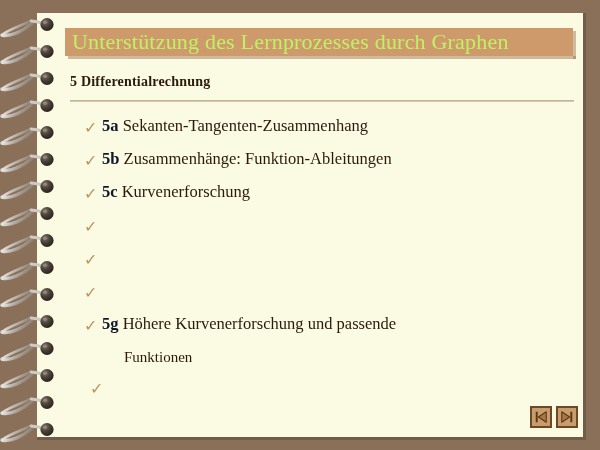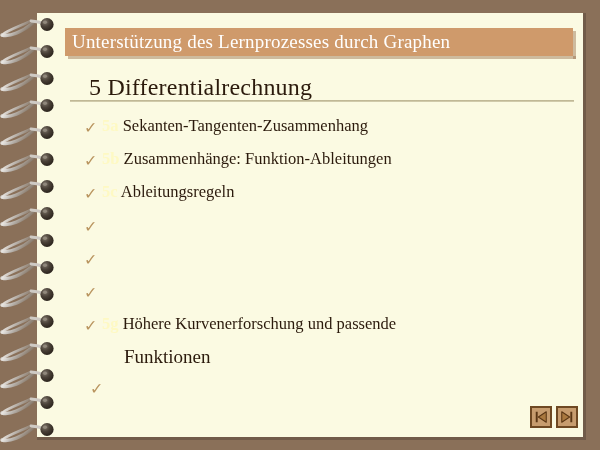--- a/index.html
+++ b/index.html
@@ -103,8 +103,8 @@
     width: 500px;
     height: 28px;
     line-height: 28px;
-    font-size: 19px;
-    color: #ffffff;
+    font-size: 22px;
+    color: #bef264;
     letter-spacing: 0.2px;
     white-space: nowrap;
   }

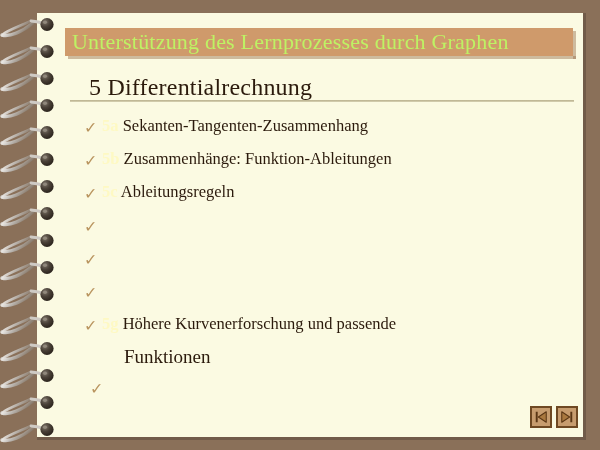--- a/index.html
+++ b/index.html
@@ -114,12 +114,11 @@
     position: absolute;
     left: 70px;
     top: 74px;
-    font-size: 24px;
-    font-weight: normal;
+    font-size: 14px;
+    font-weight: bold;
     color: #2b1a0c;
     letter-spacing: 0.2px;
     white-space: nowrap;
-    margin-left: 19px;
   }
   .rule {
     position: absolute;

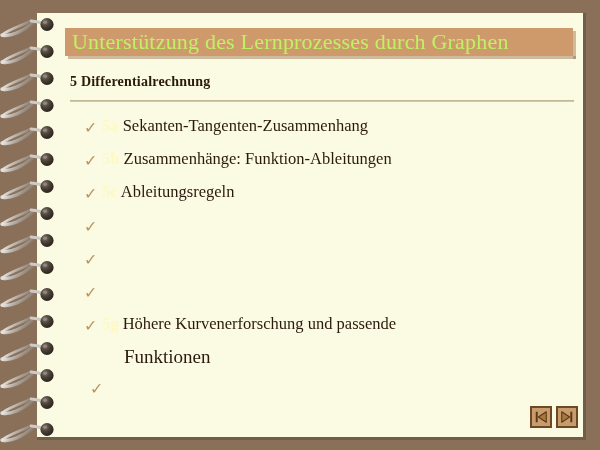--- a/index.html
+++ b/index.html
@@ -165,7 +165,7 @@
   }
   .item-code {
     font-weight: bold;
-    color: #fef9c3;
+    color: #0f172a;
   }
   .cont-line {
     position: relative;

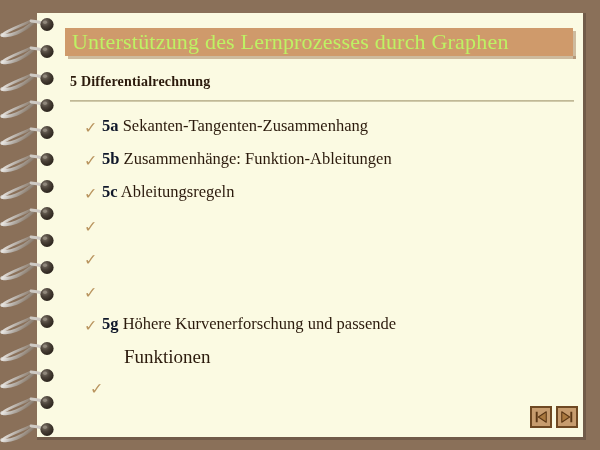--- a/index.html
+++ b/index.html
@@ -237,7 +237,7 @@
 
     <div class="item">
       <span class="check">✓</span>
-      <span class="item-text"><b class="item-code">5c</b> <span>Ableitungsregeln</span></span>
+      <span class="item-text"><b class="item-code">5c</b> <span>Kurvenerforschung</span></span>
     </div>
 
     <div class="item">

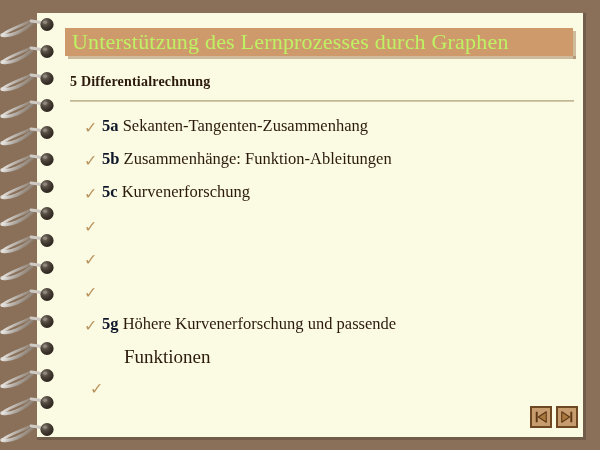--- a/index.html
+++ b/index.html
@@ -176,7 +176,7 @@
   .cont-text {
     display: inline-block;
     margin-left: 40px;
-    font-size: 19px;
+    font-size: 15px;
     line-height: 26px;
     color: #2b1a0c;
   }

